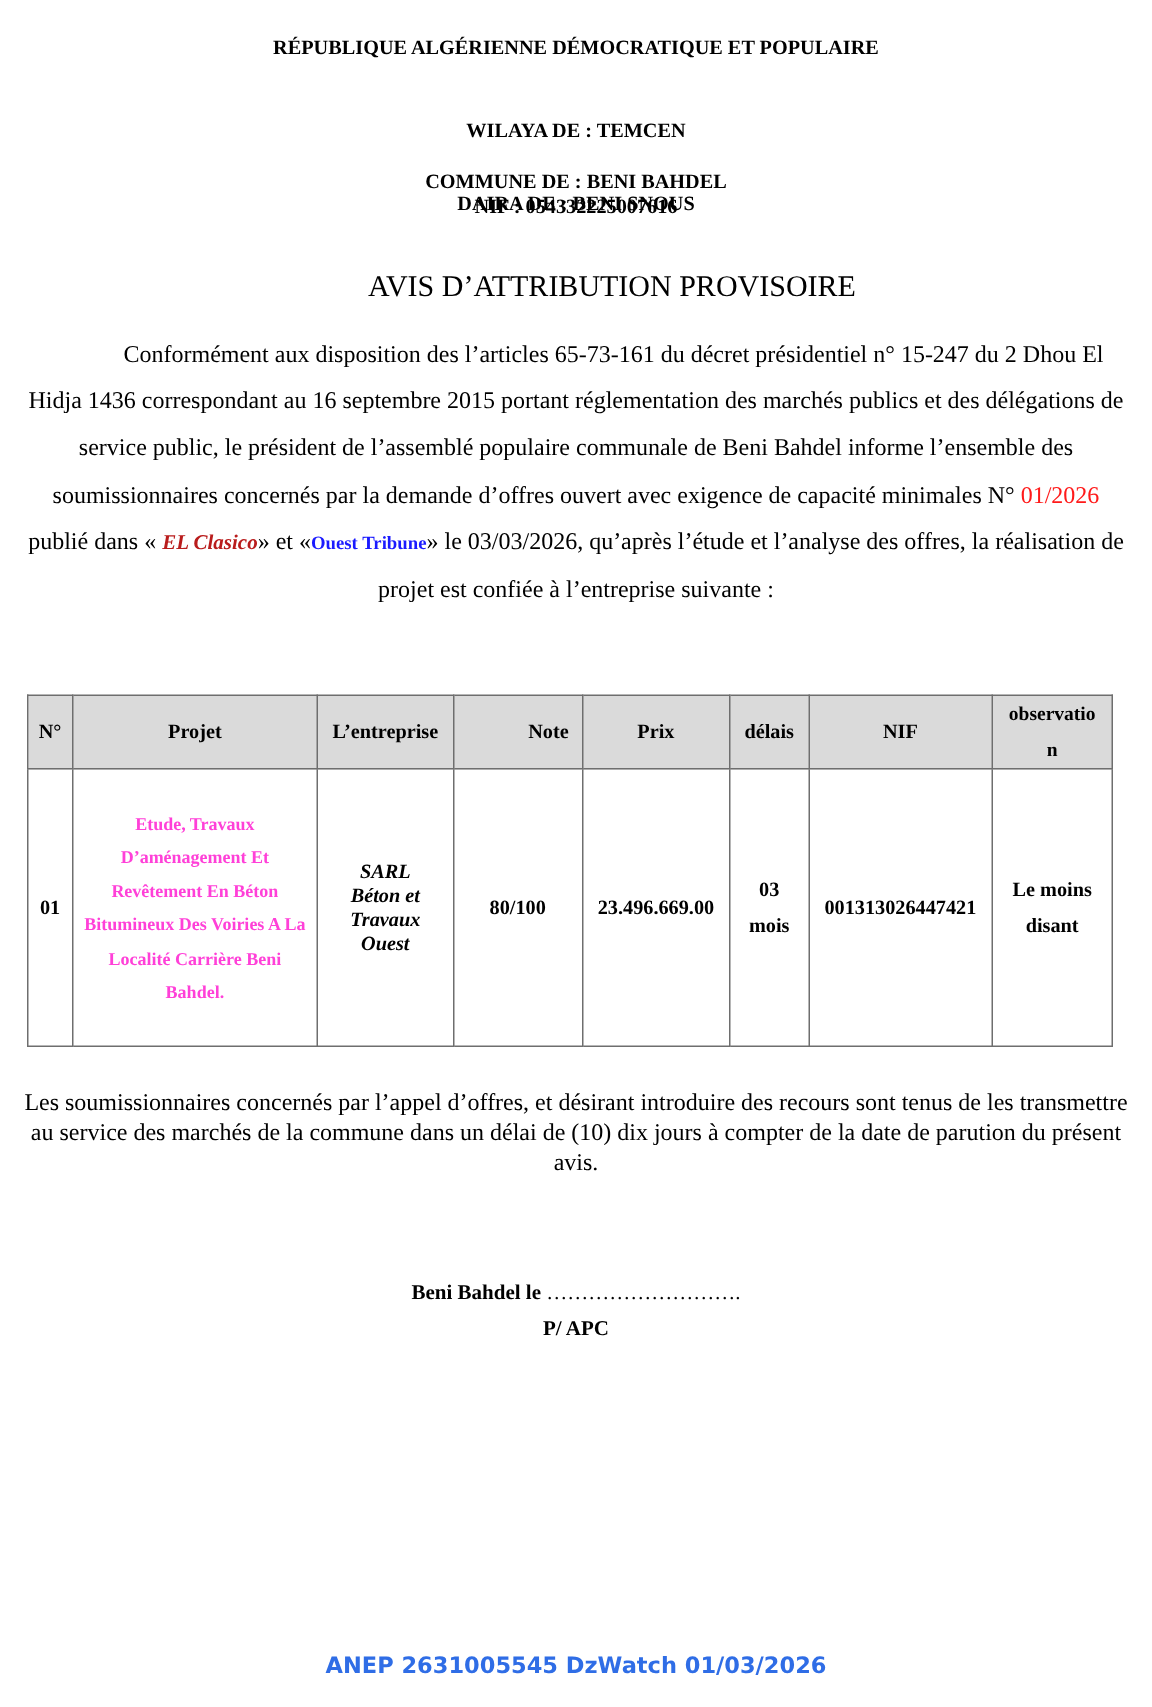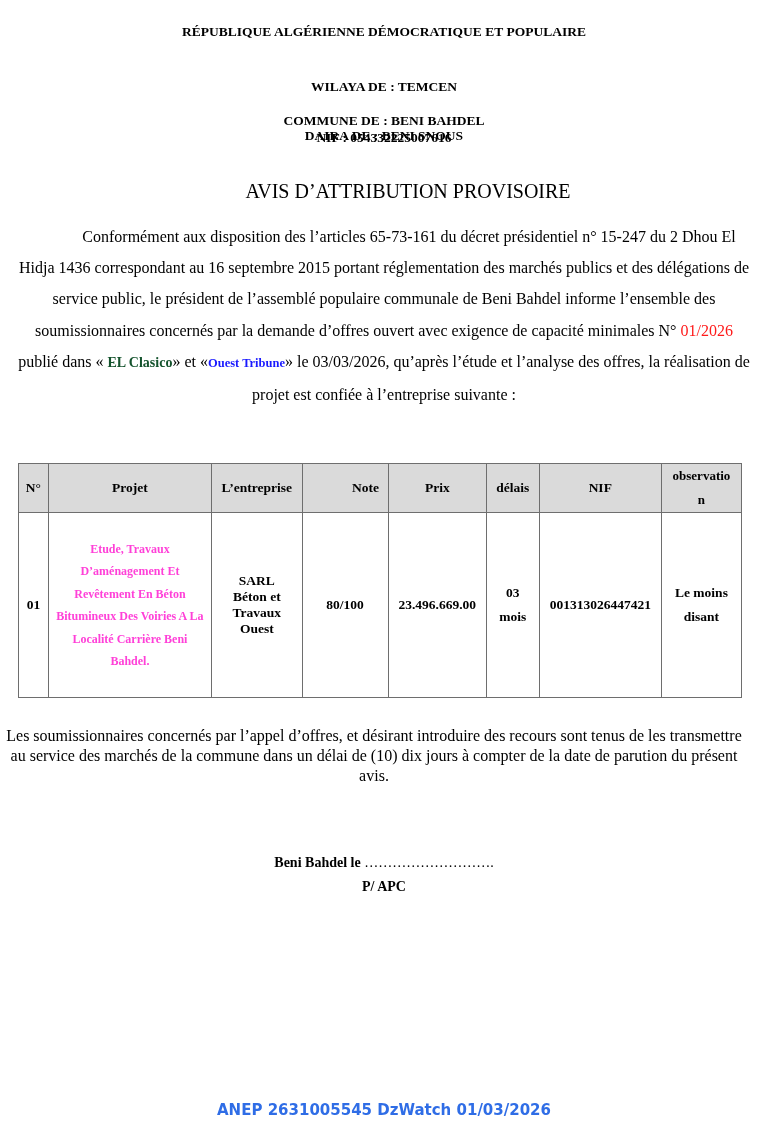--- a/index.html
+++ b/index.html
@@ -13,7 +13,7 @@
           font-size:16px; line-height:31.2px; }
   .para .indent { display:inline-block; width:50px; }
   .red { color:#ff1a1a; }
-  .blue-b { color:#14532d; font-weight:bold; font-size:14px; }
+  .blue-b { color:#b91c1c; font-weight:bold; font-size:14px;font-style:italic; }
   .blue-s { color:#1a1aff; font-weight:bold; font-size:12.5px; }
   table.tbl { position:absolute; left:18px; top:463px; width:724px; border-collapse:collapse;
               font-weight:bold; font-size:13.5px; }

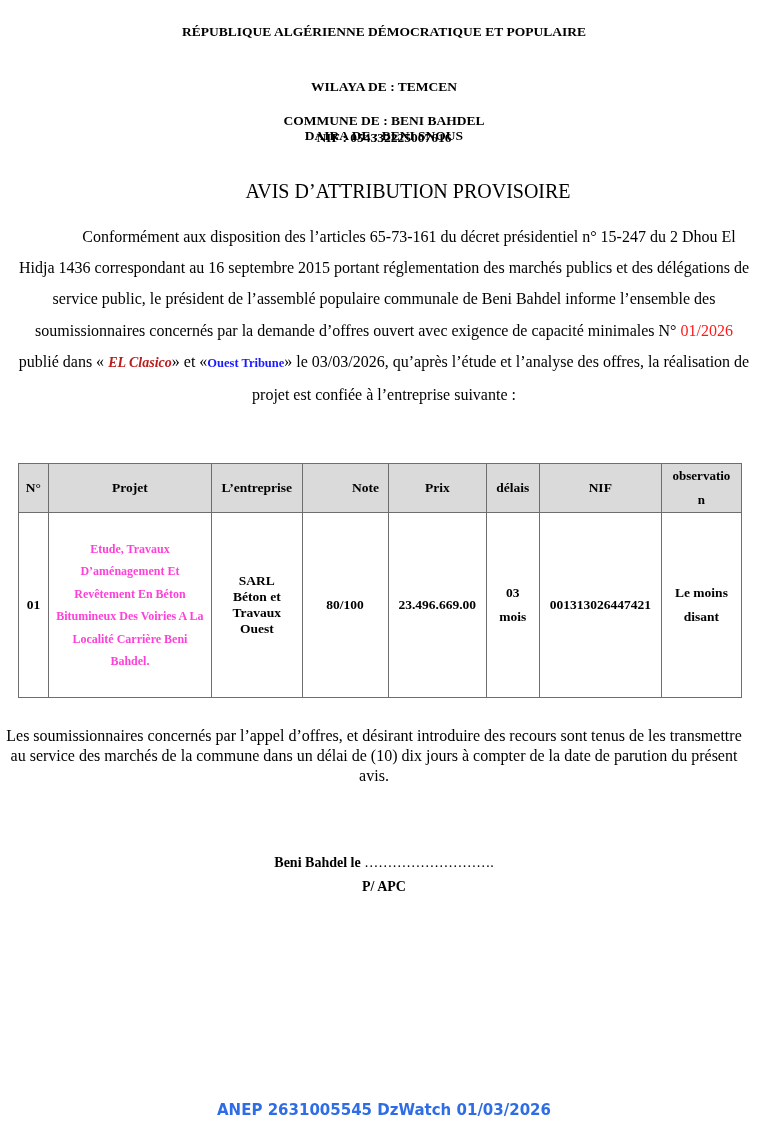--- a/index.html
+++ b/index.html
@@ -23,7 +23,7 @@
   .proj { color:#ff40d8; font-size:12px; line-height:22.5px; }
   .obs-h { line-height:24px; font-size:13px; }
   .lh24 { line-height:24px; }
-  .lh16 { line-height:16px; }
+  .lh16 { line-height:16px;font-style:italic; }
   .para2 { position:absolute; left:4px; width:740px; top:726px; text-align:center;
            font-size:16px; line-height:20px; }
   .sig { position:absolute; left:0; width:768px; text-align:center; font-size:14px; font-weight:bold;margin-top:41px; }

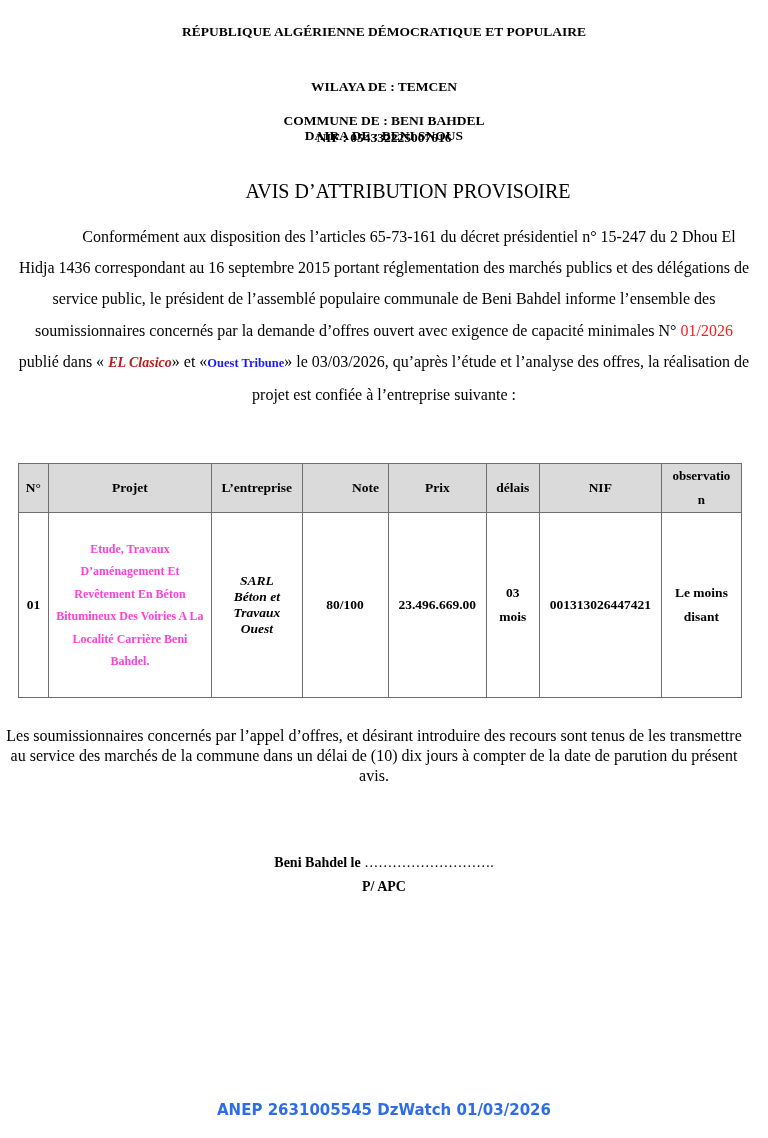--- a/index.html
+++ b/index.html
@@ -24,7 +24,7 @@
   .obs-h { line-height:24px; font-size:13px; }
   .lh24 { line-height:24px; }
   .lh16 { line-height:16px;font-style:italic; }
-  .para2 { position:absolute; left:4px; width:740px; top:726px; text-align:center;
+  .para2 { position:absolute; left:14px; width:740px; top:726px; text-align:center;
            font-size:16px; line-height:20px; }
   .sig { position:absolute; left:0; width:768px; text-align:center; font-size:14px; font-weight:bold;margin-top:41px; }
   .footer { position:absolute; left:0; width:768px; top:1101px; text-align:center;

